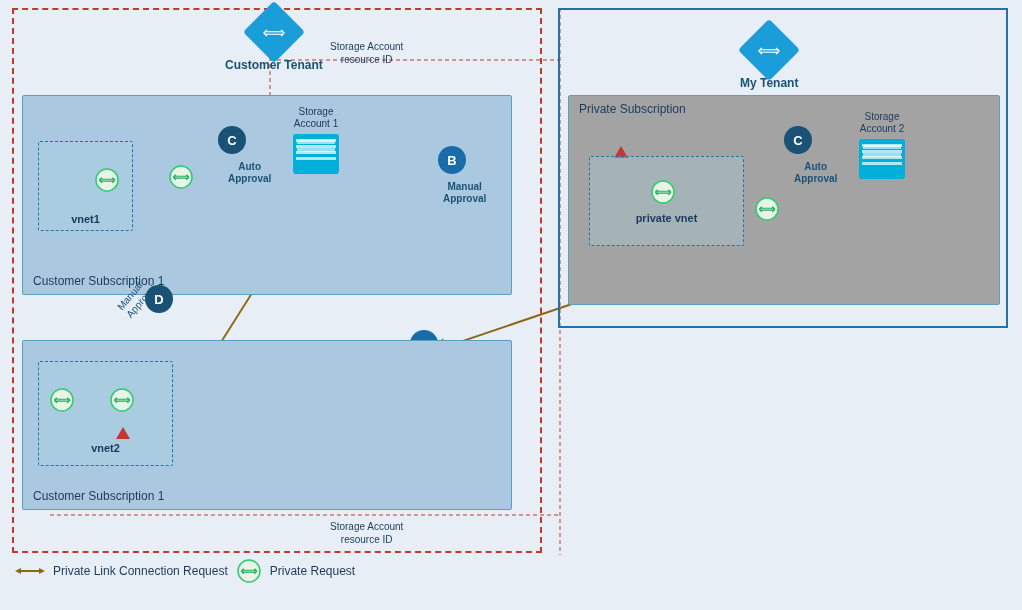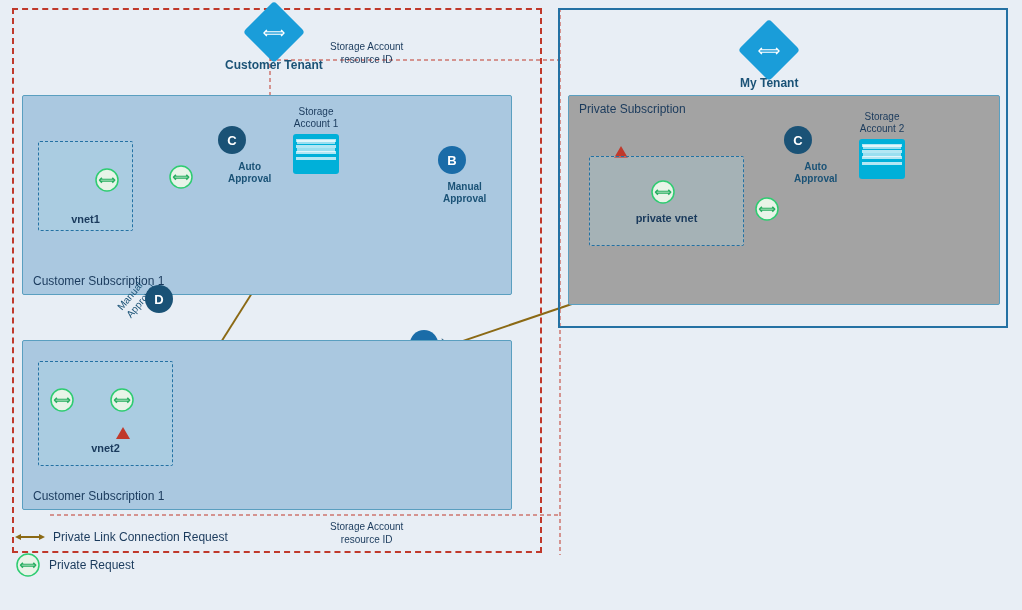--- a/index.html
+++ b/index.html
@@ -215,10 +215,10 @@
     
     .legend {
       position: absolute;
-      bottom: 32px;
+      bottom: 26px;
       left: 15px;
       display: flex;
-      flex-direction: column;
+      flex-direction: row;
       gap: 8px;
     }
 

